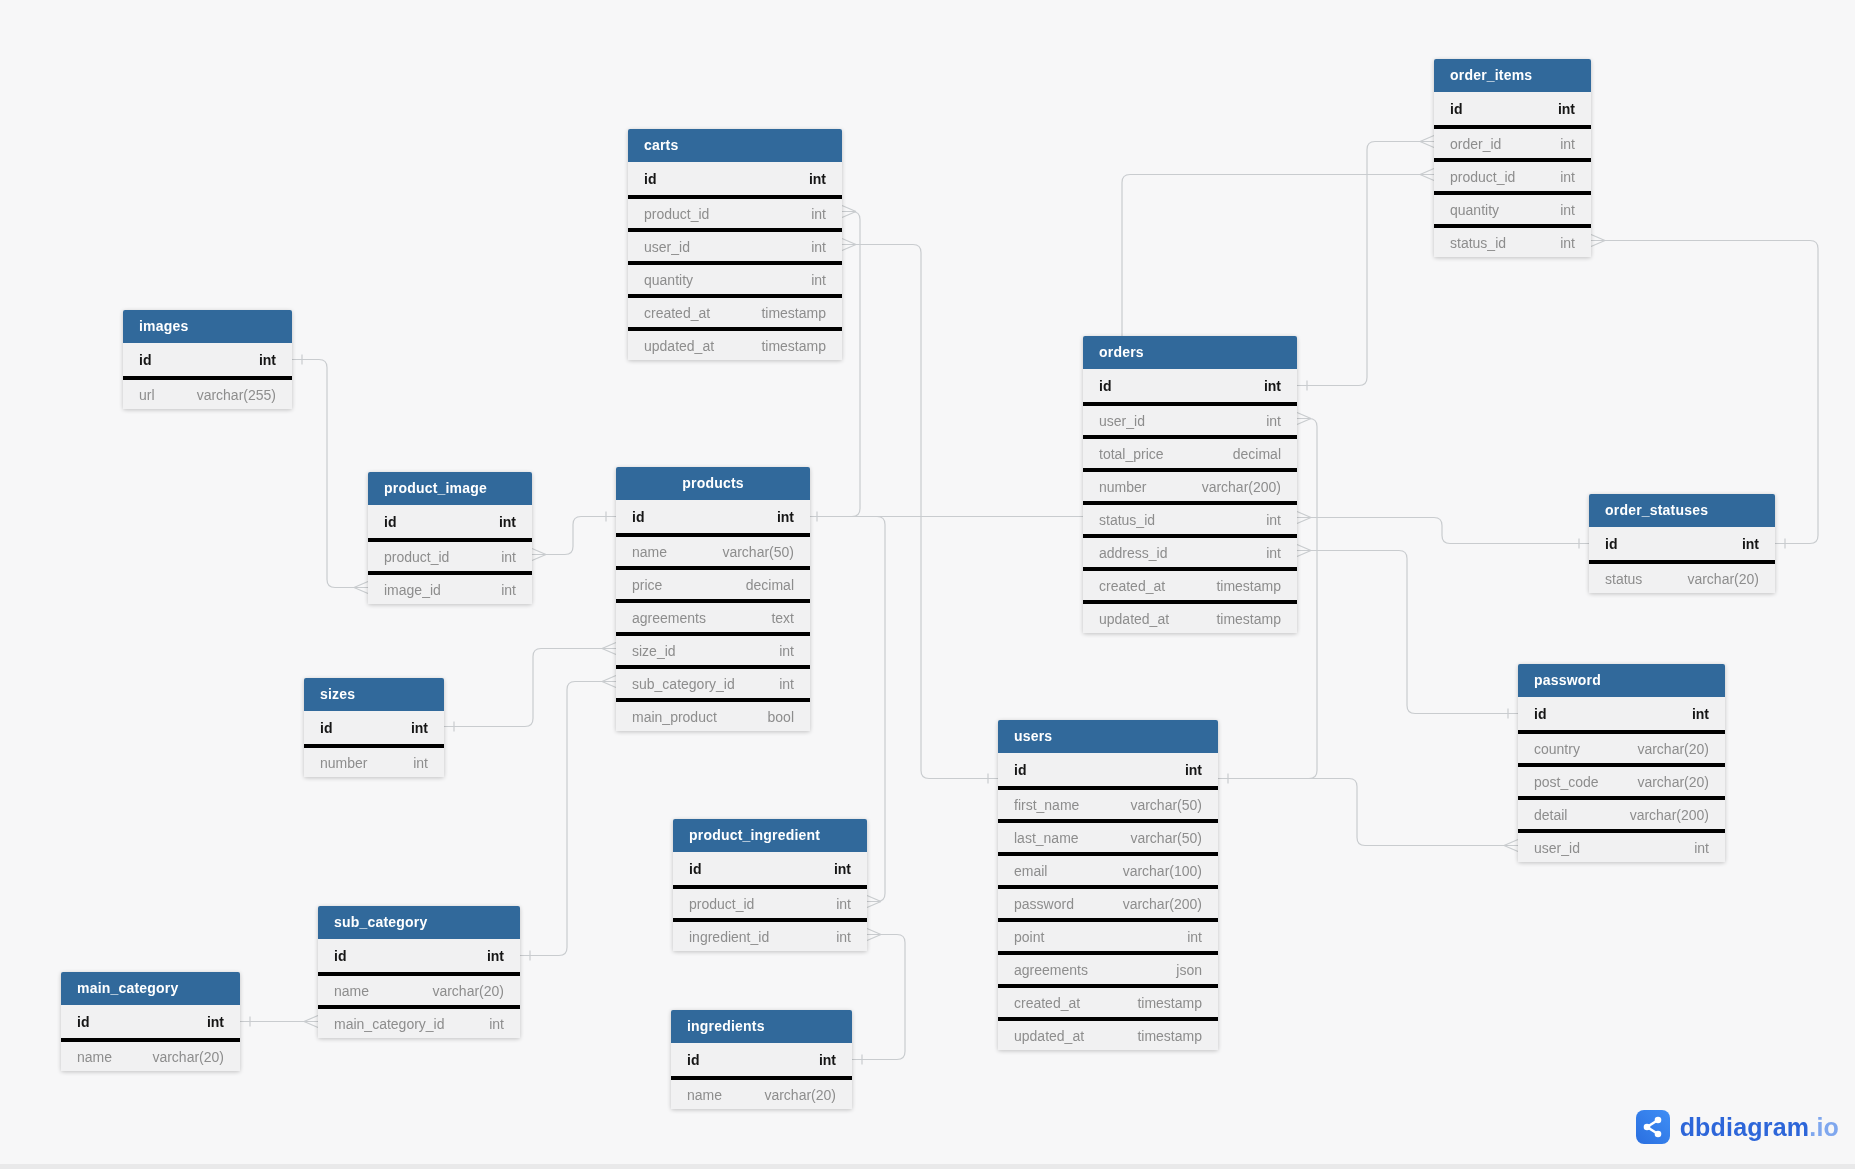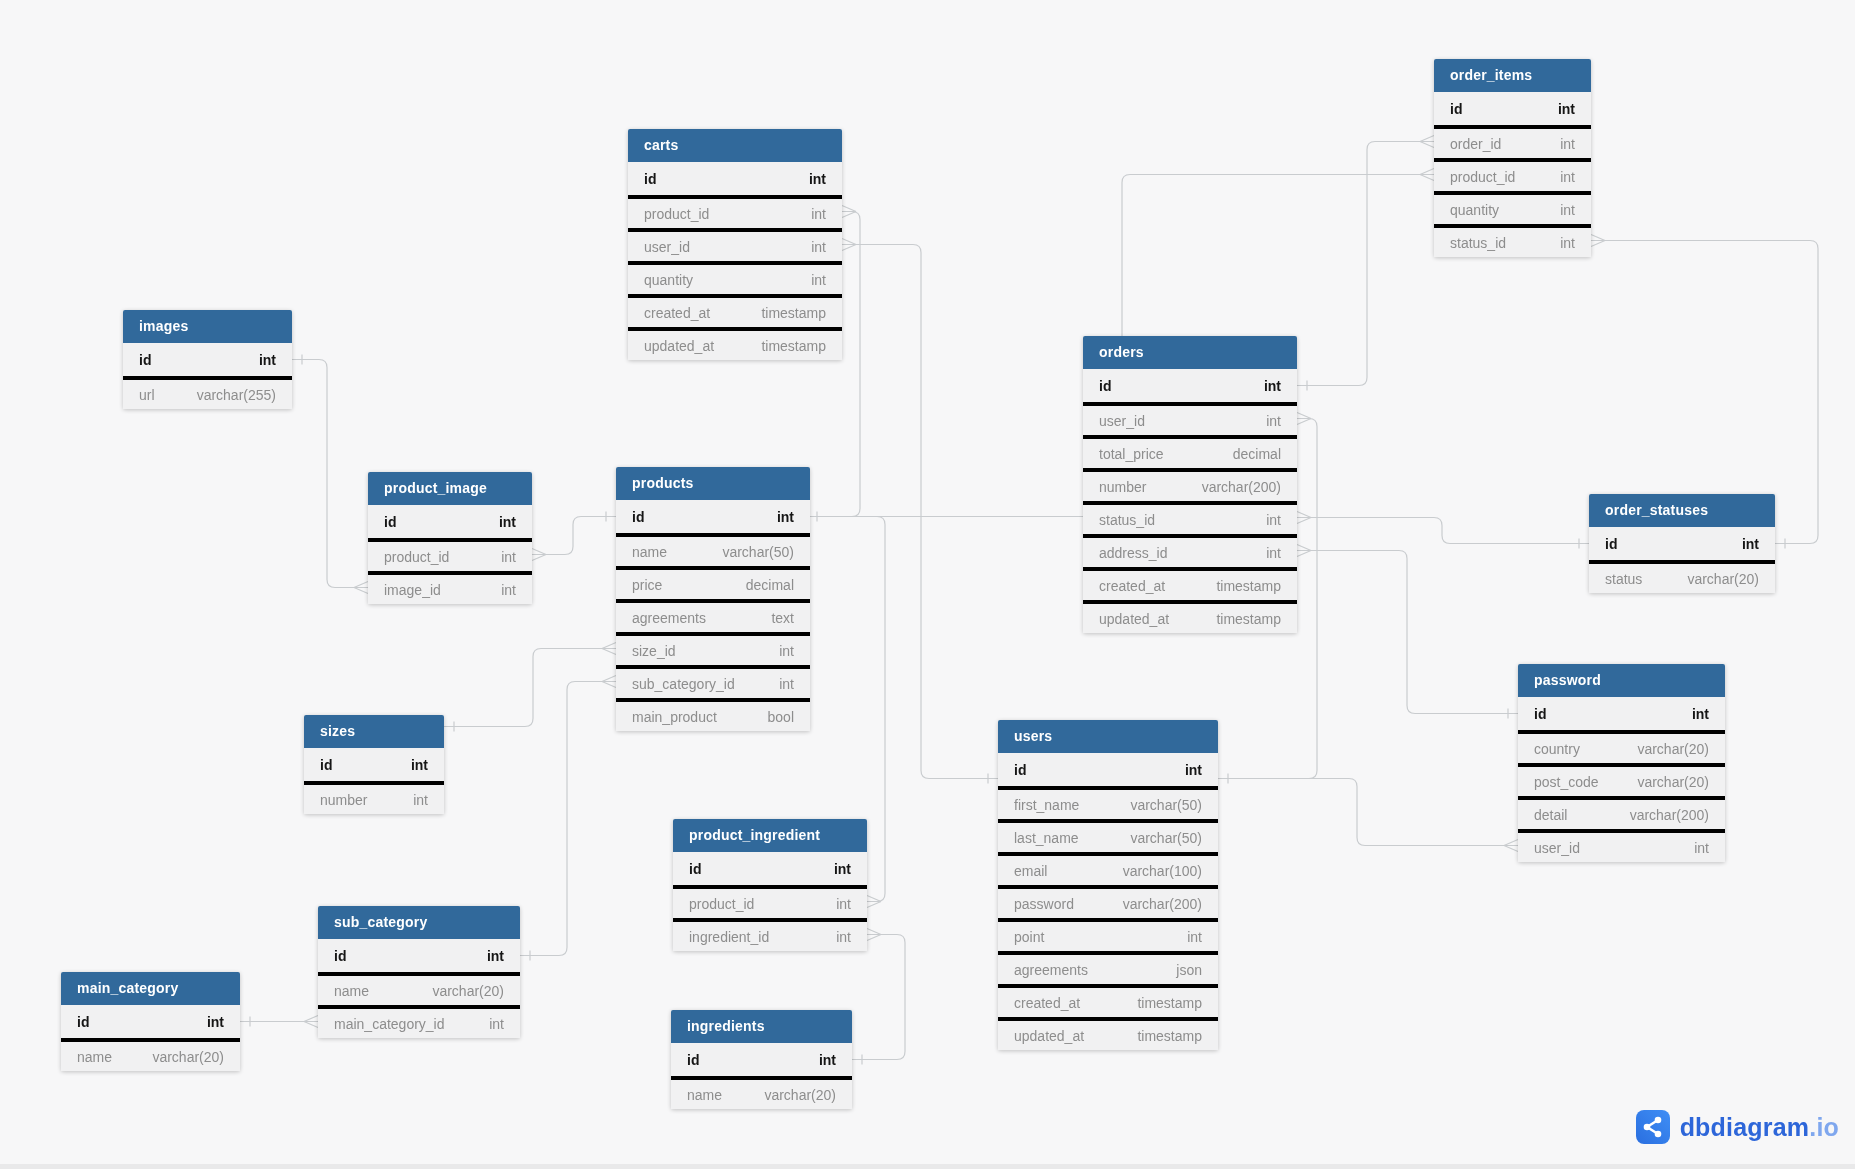--- a/index.html
+++ b/index.html
@@ -217,7 +217,7 @@
         <span class="ftype">int</span>
       </div>
     </div>
-    <div class="table" style="left: 616px; top: 467px; width: 194px;">
+    <div class="table" style="left: 616px; top: 467px; width: 194px; text-align: center;">
       <div class="table-header"><span>products</span></div>
       <div class="trow pk">
         <span class="fname">id</span>

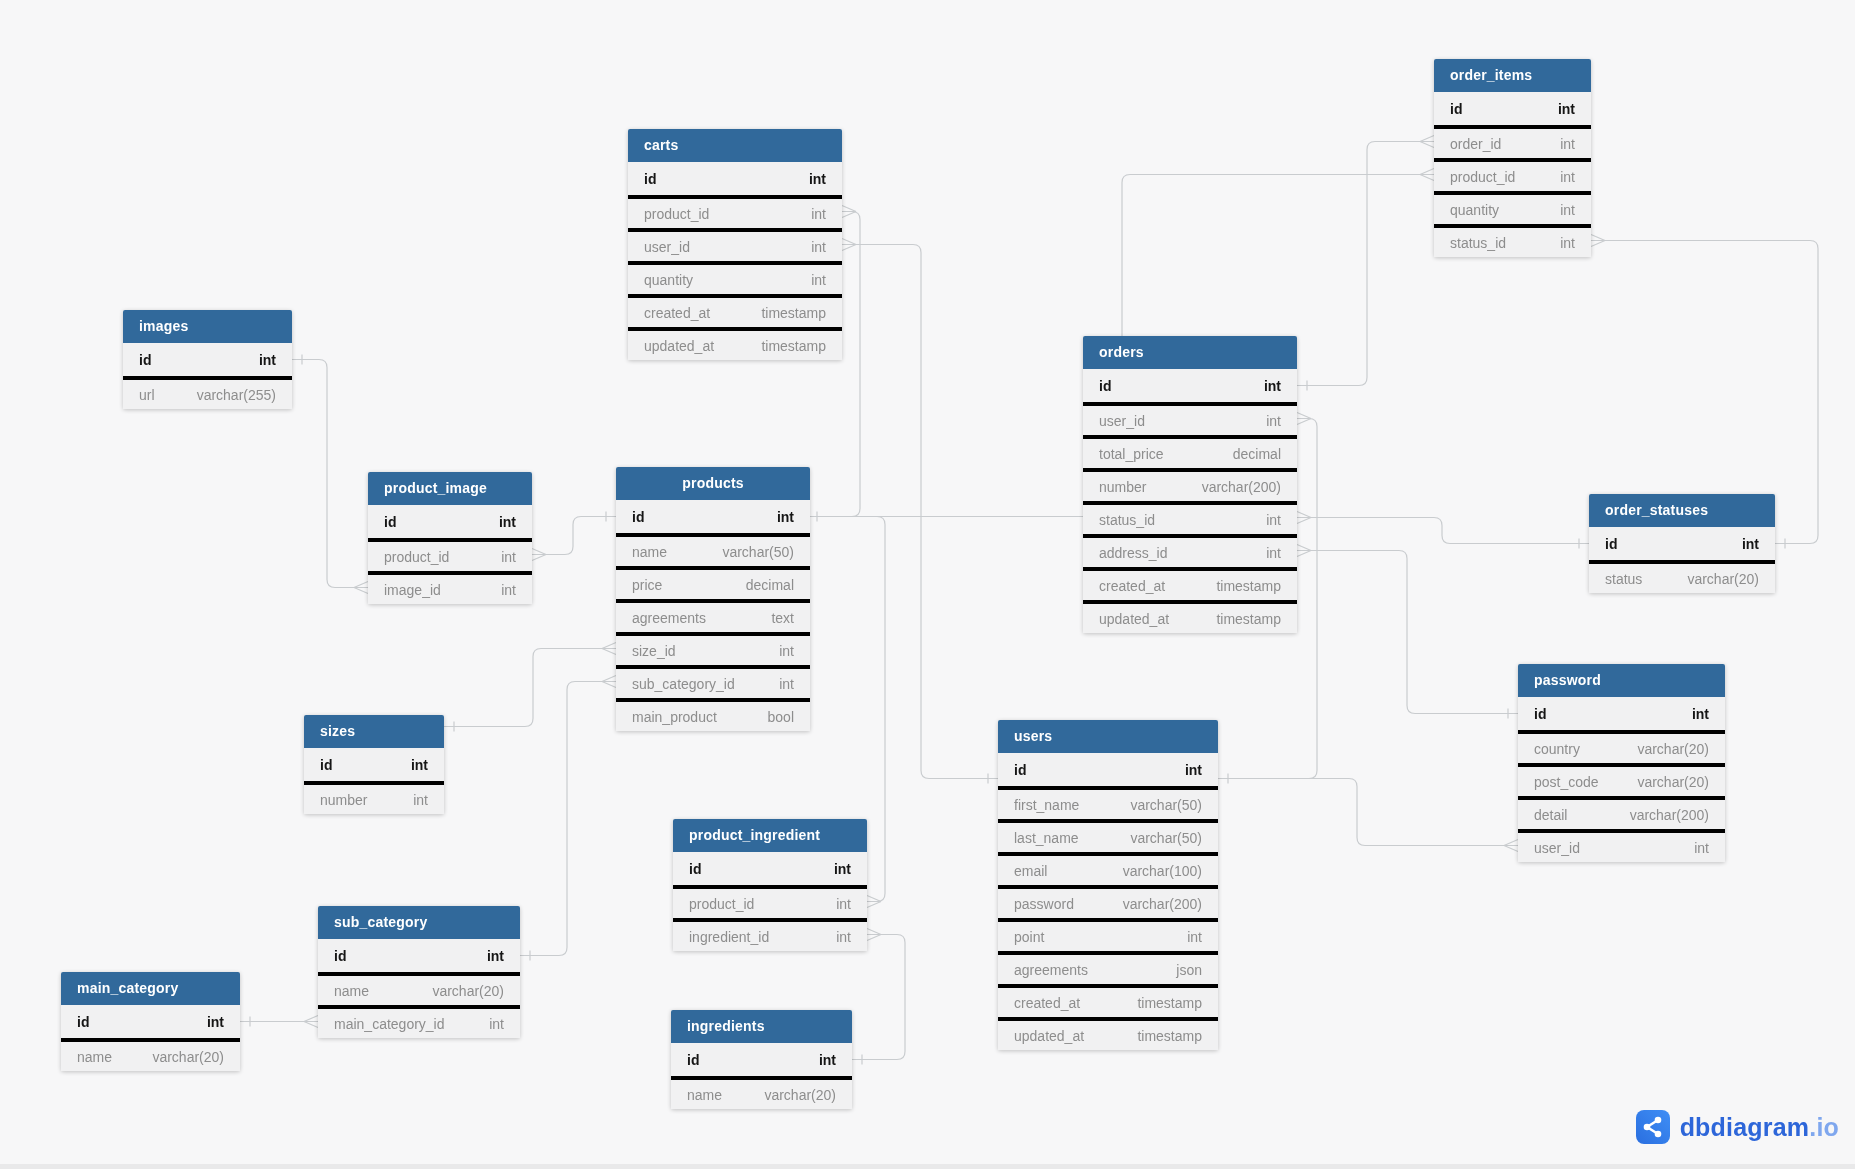--- a/index.html
+++ b/index.html
@@ -248,7 +248,7 @@
         <span class="ftype">bool</span>
       </div>
     </div>
-    <div class="table" style="left: 304px; top: 715px; width: 140px;">
+    <div class="table" style="left: 304px; top: 678px; width: 140px;">
       <div class="table-header"><span>sizes</span></div>
       <div class="trow pk">
         <span class="fname">id</span>

